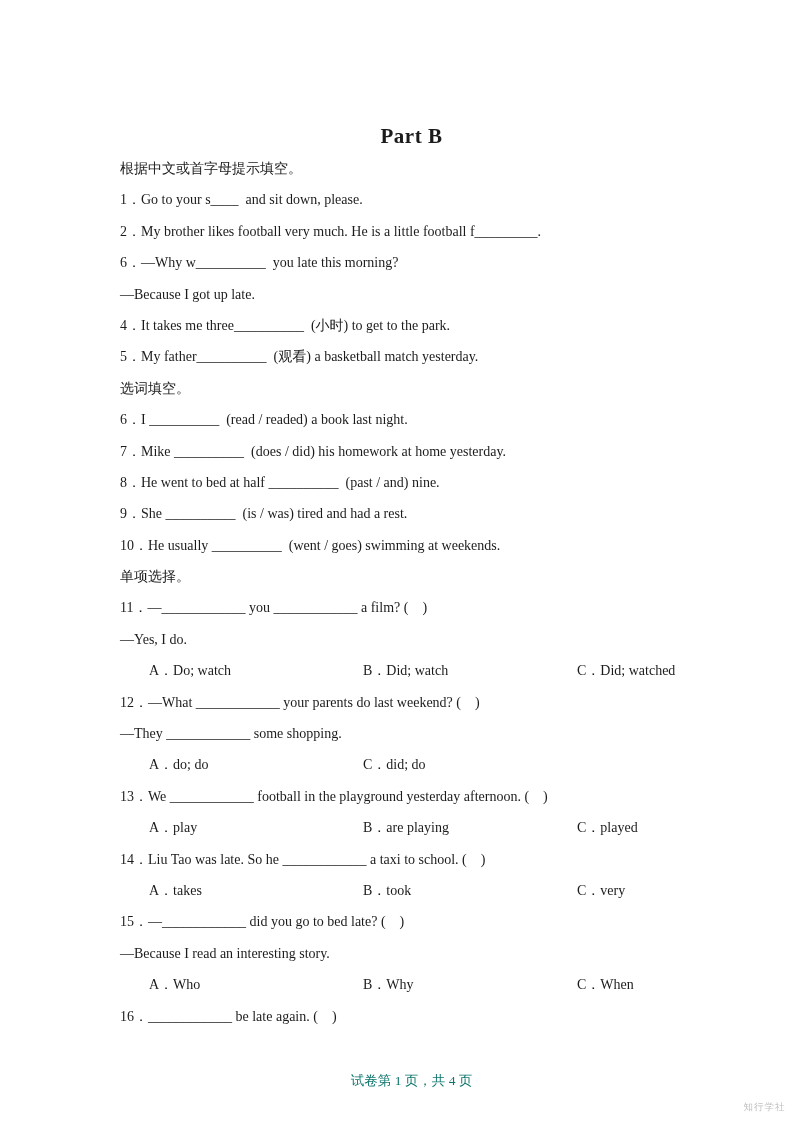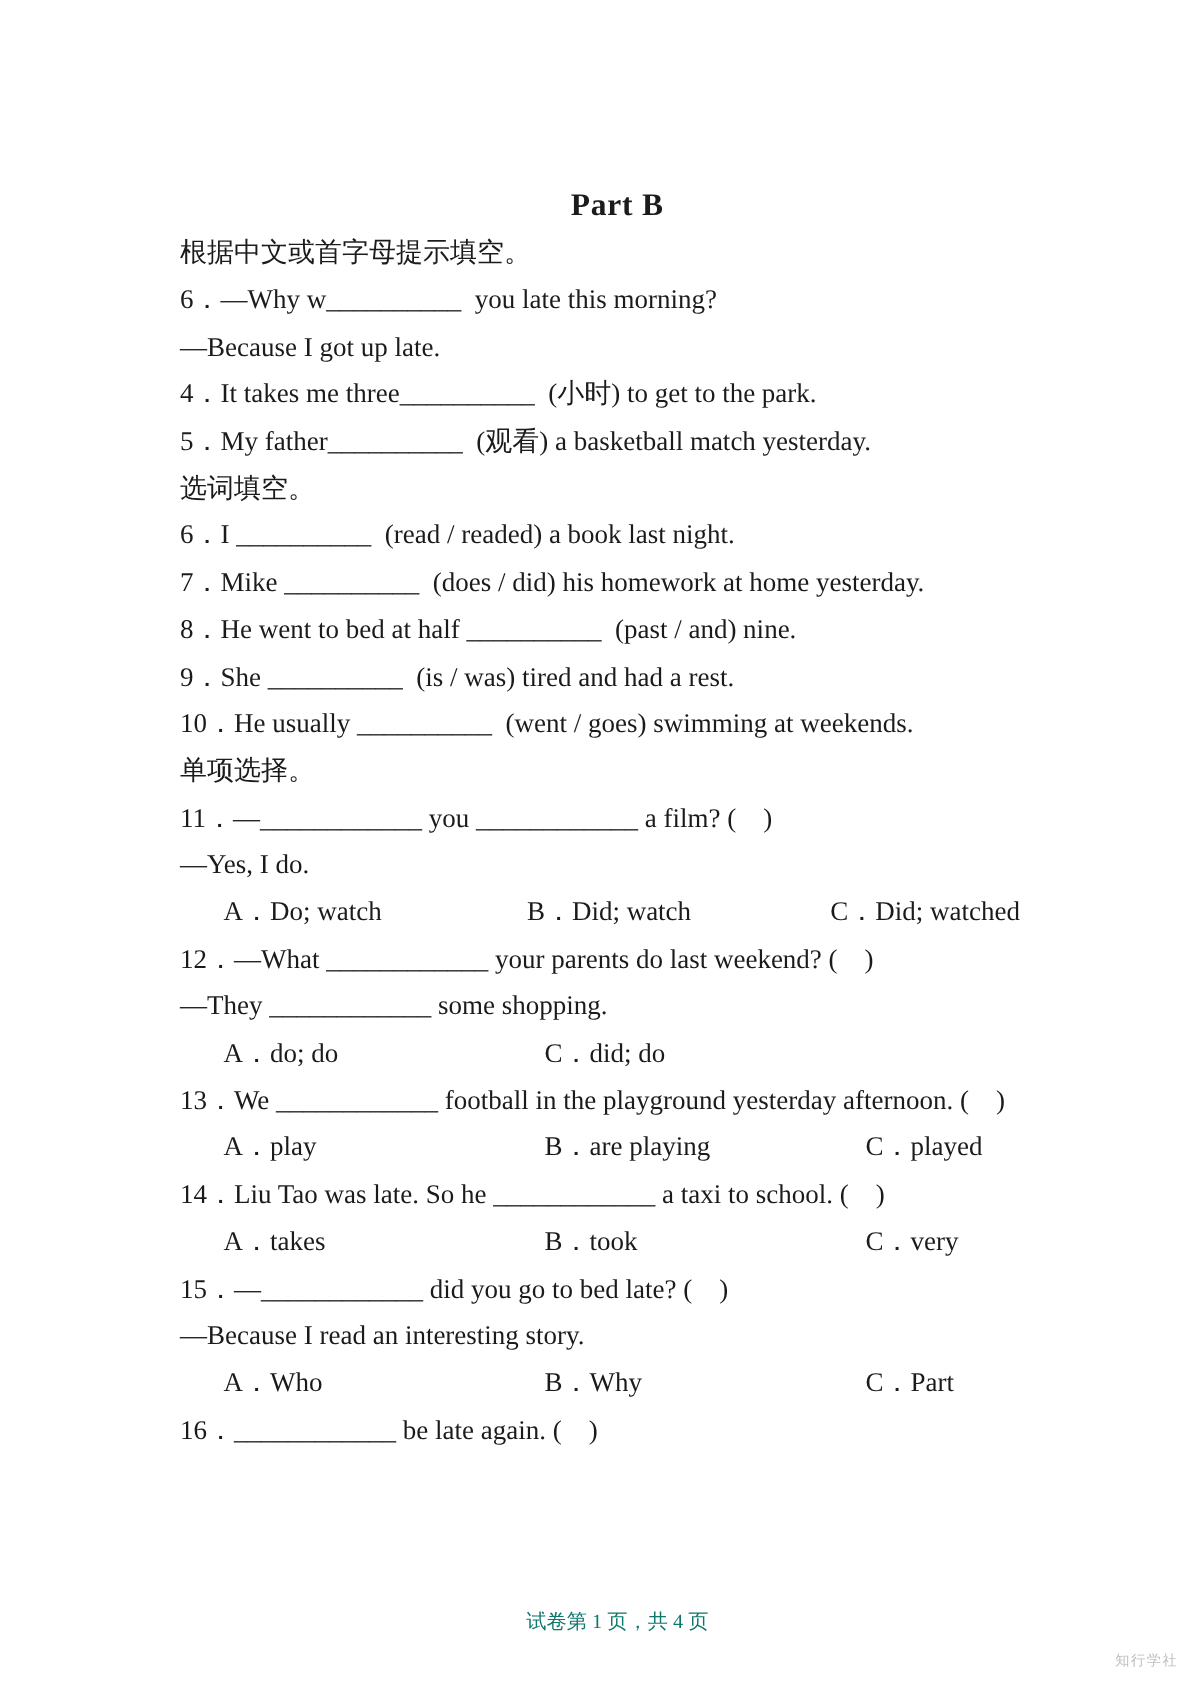--- a/index.html
+++ b/index.html
@@ -36,7 +36,7 @@
   .line {
     height: 31.4px;
     line-height: 31.4px;
-    font-size: 18px;
+    font-size: 14px;
     white-space: pre;
   }
   .line.options {

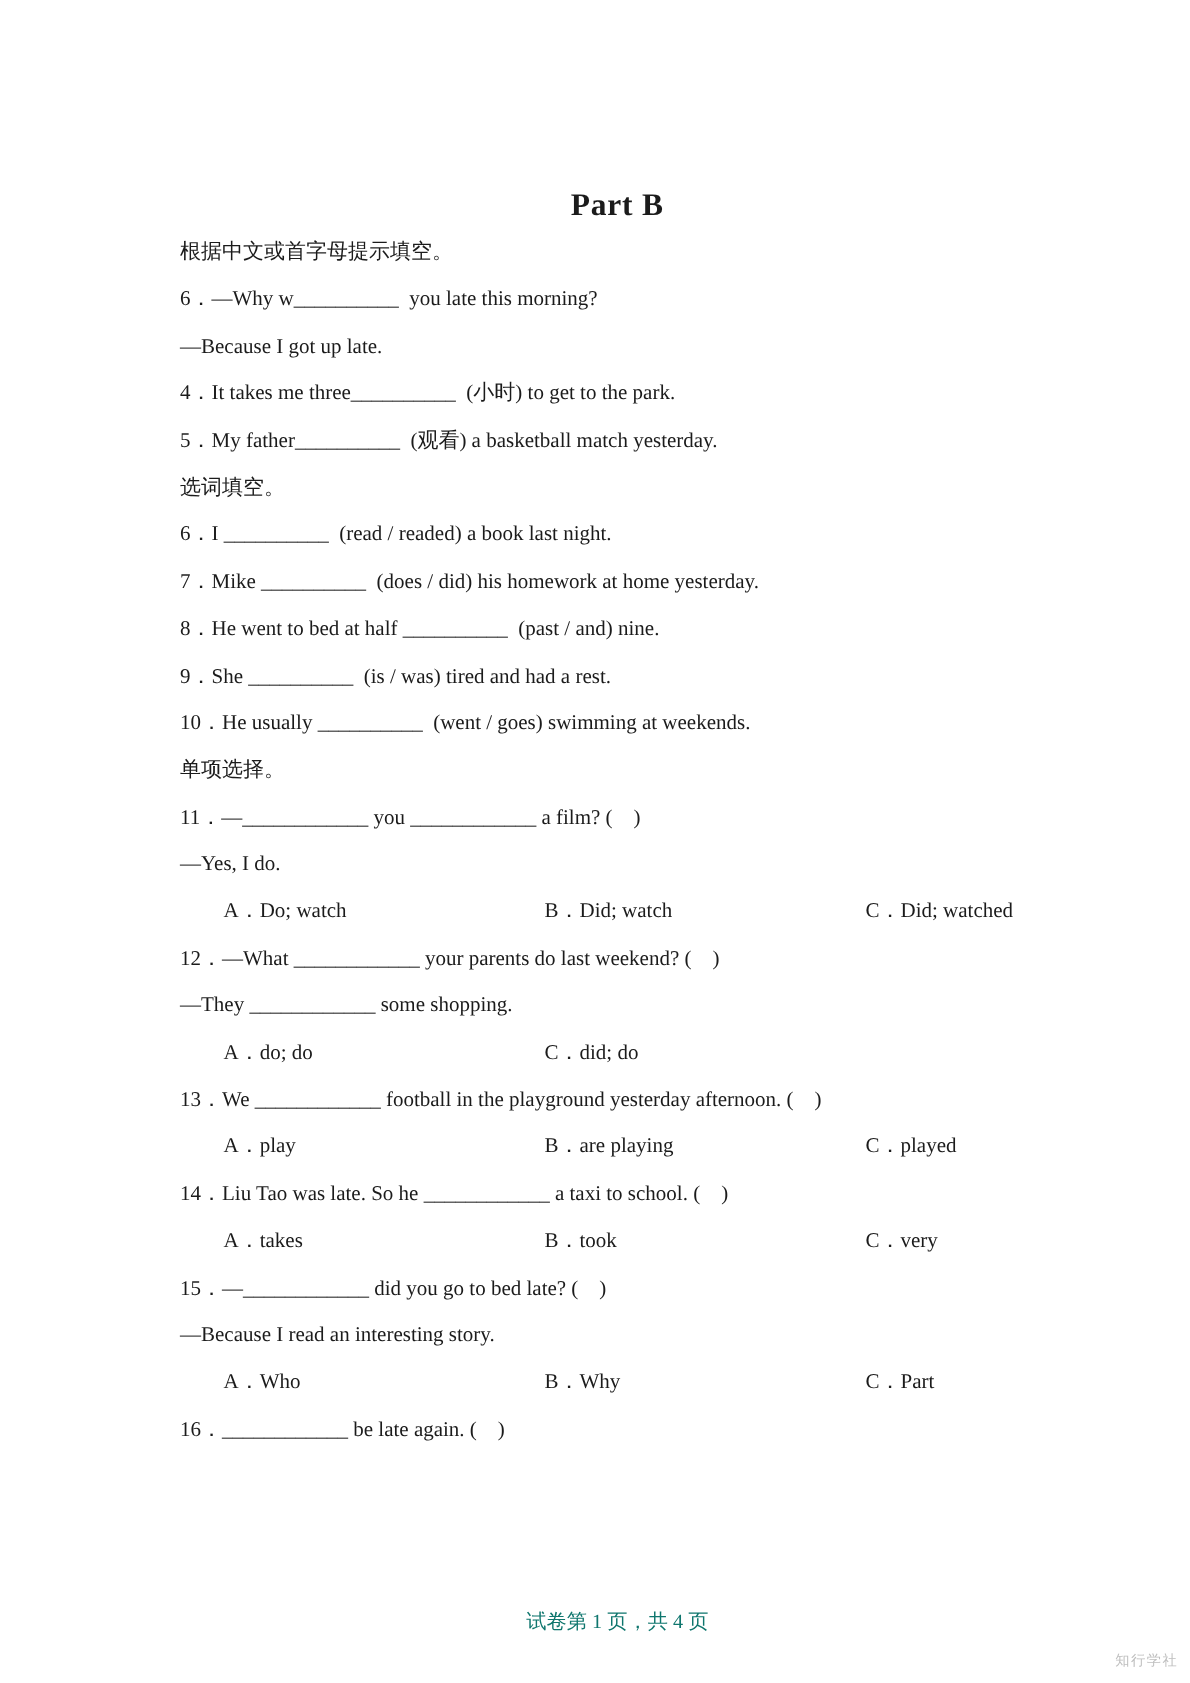--- a/index.html
+++ b/index.html
@@ -78,6 +78,7 @@
   <div class="title">Part B</div>
   <div class="content" id="content">
       <div class="line section">根据中文或首字母提示填空。</div>
+      <div class="line question">1．Go to your s____  and sit down, please.</div>
       <div class="line question">6．—Why w__________  you late this morning?</div>
       <div class="line dialog">—Because I got up late.</div>
       <div class="line question">4．It takes me three__________  (小时) to get to the park.</div>

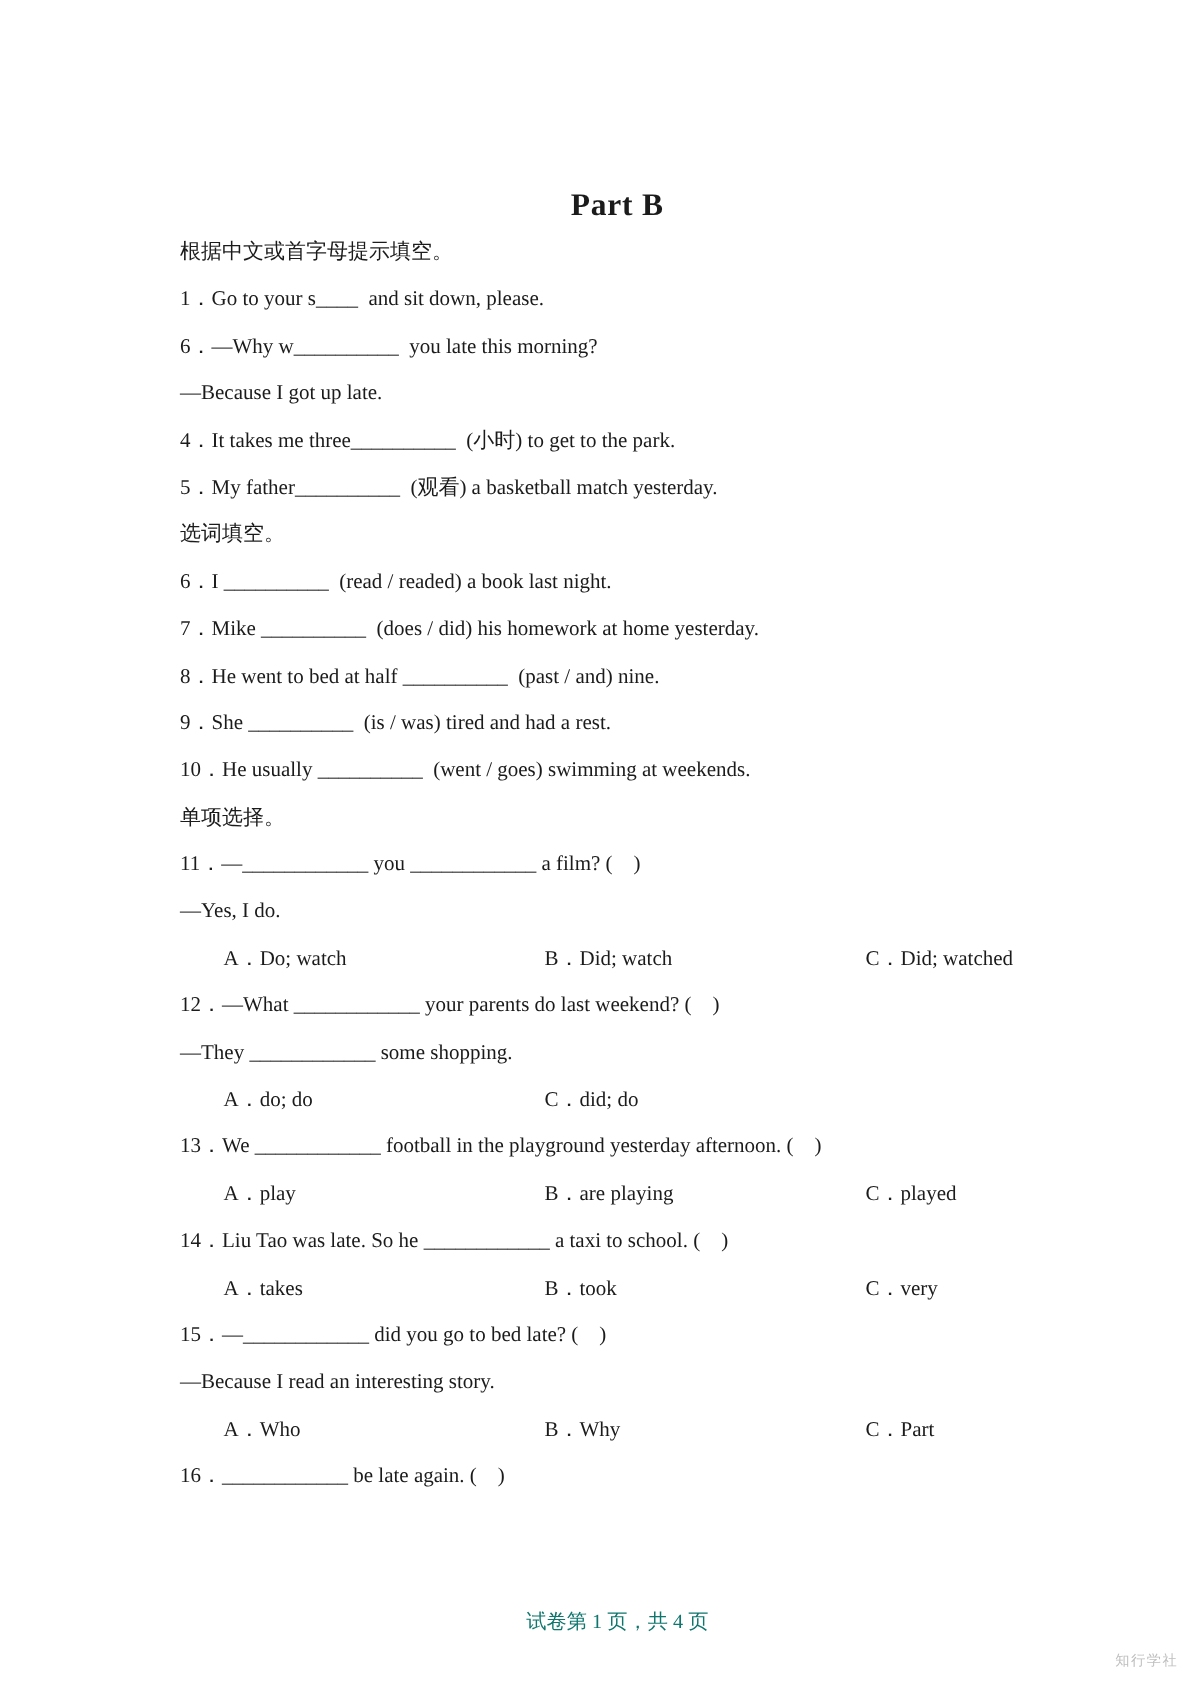--- a/index.html
+++ b/index.html
@@ -79,6 +79,7 @@
   <div class="content" id="content">
       <div class="line section">根据中文或首字母提示填空。</div>
       <div class="line question">1．Go to your s____  and sit down, please.</div>
+      <div class="line question">2．My brother likes football very much. He is a little football f_________.</div>
       <div class="line question">6．—Why w__________  you late this morning?</div>
       <div class="line dialog">—Because I got up late.</div>
       <div class="line question">4．It takes me three__________  (小时) to get to the park.</div>

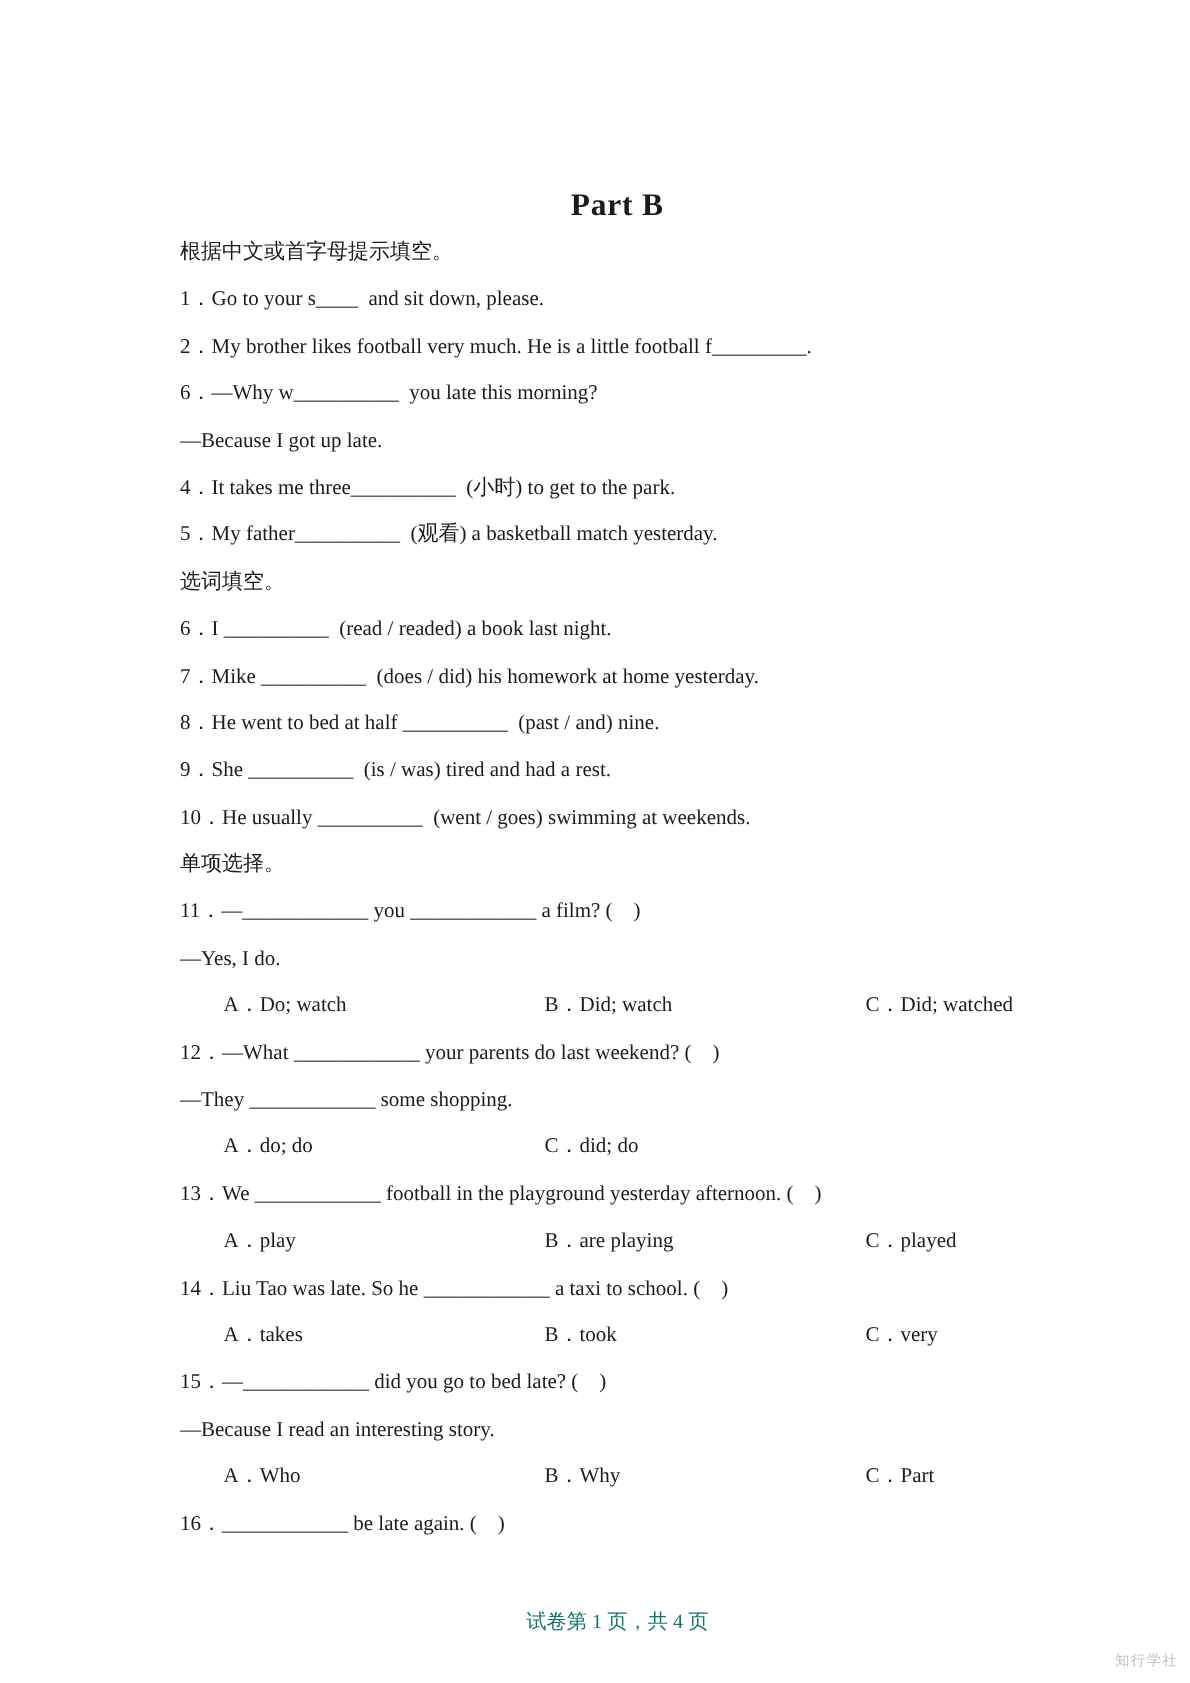--- a/index.html
+++ b/index.html
@@ -103,7 +103,7 @@
       <div class="line options"><span class="opt opt-0">A．takes</span><span class="opt opt-1">B．took</span><span class="opt opt-2">C．very</span></div>
       <div class="line question">15．—____________ did you go to bed late? (    )</div>
       <div class="line dialog">—Because I read an interesting story.</div>
-      <div class="line options"><span class="opt opt-0">A．Who</span><span class="opt opt-1">B．Why</span><span class="opt opt-2">C．Part</span></div>
+      <div class="line options"><span class="opt opt-0">A．Who</span><span class="opt opt-1">B．Why</span><span class="opt opt-2">C．When</span></div>
       <div class="line question">16．____________ be late again. (    )</div>
     </div>
   <div class="footer">试卷第 1 页，共 4 页</div>

